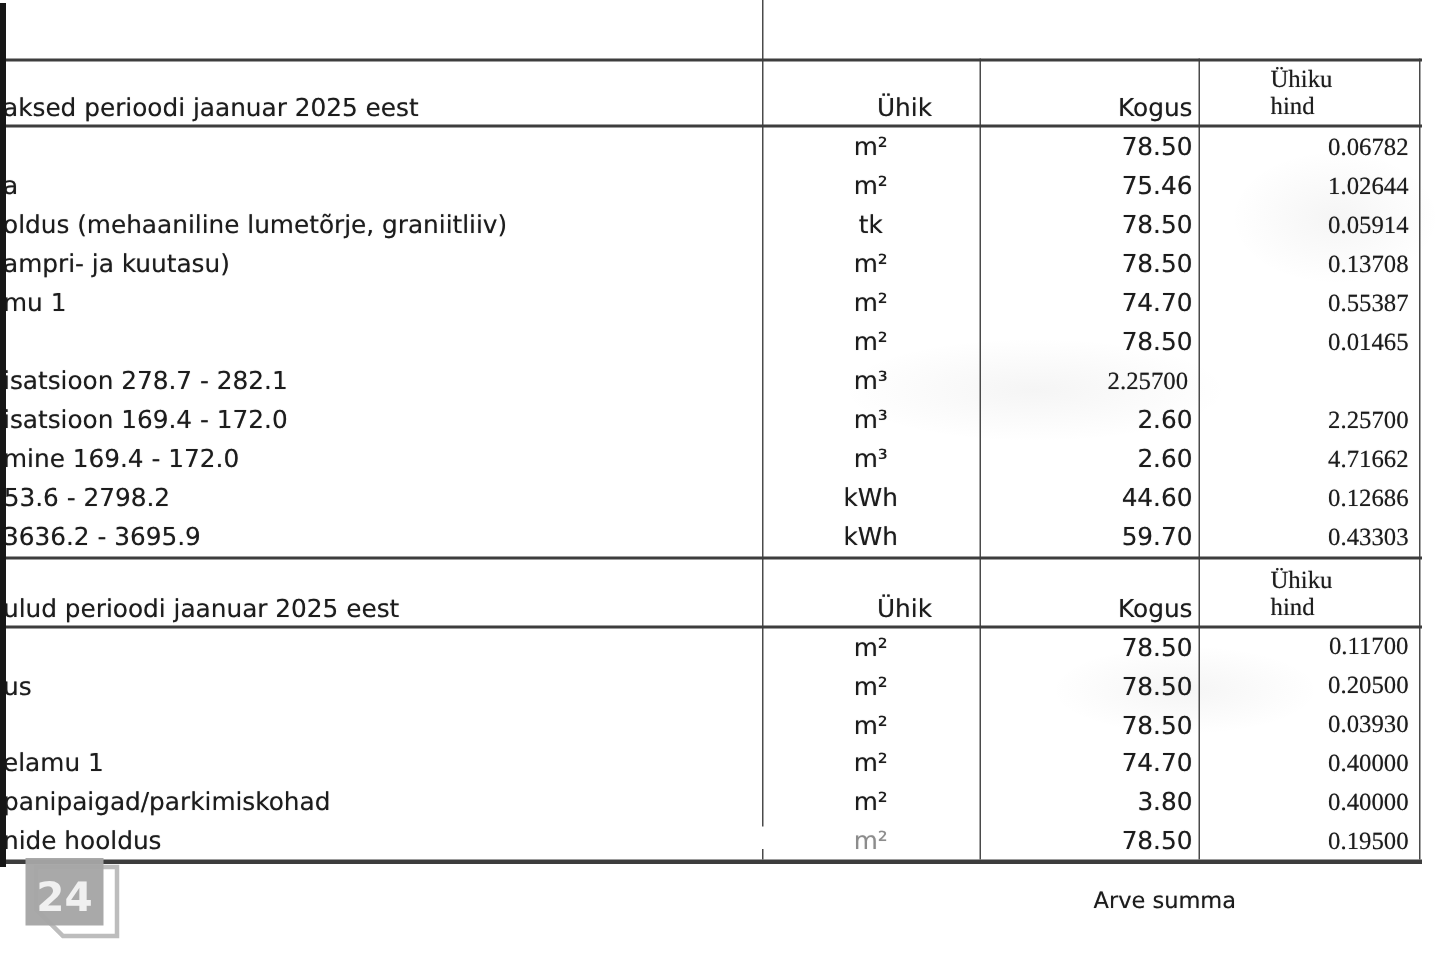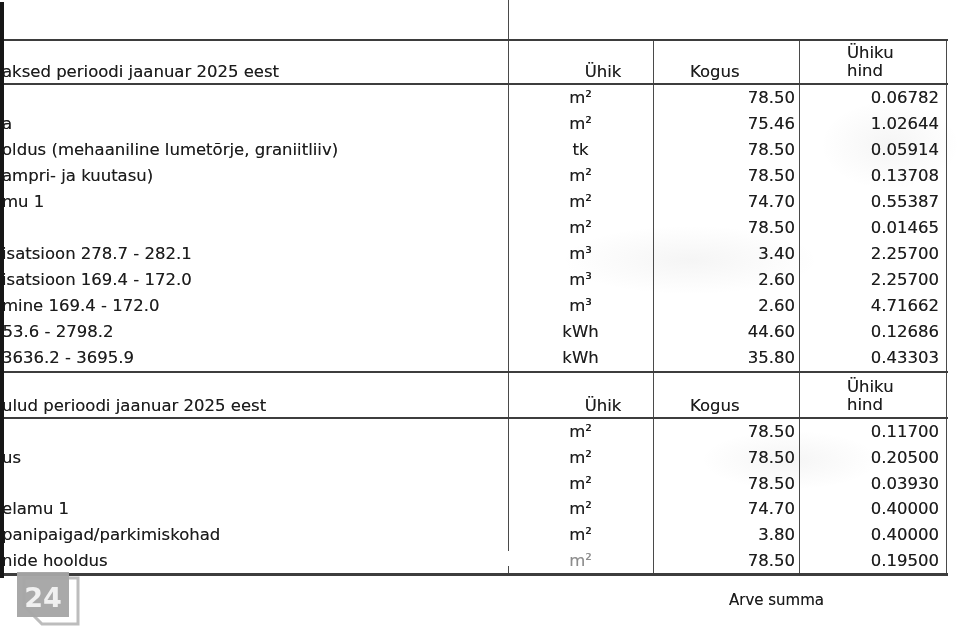--- a/index.html
+++ b/index.html
@@ -31,7 +31,7 @@
   .c-desc{justify-content:flex-start;padding-left:2px;}
   .c-unit{justify-content:center;}
   .c-qty{justify-content:flex-end;padding-right:4px;}
-  .c-price{justify-content:flex-end;padding-right:7px;}
+  .c-price{justify-content:flex-end;padding-right:7px;font-family:Liberation Serif, serif;}
   #rows1{top:84.5px;height:286px;}
   #rows2{top:418.5px;height:155px;}
   #hdr1{top:40px;height:42.5px;}

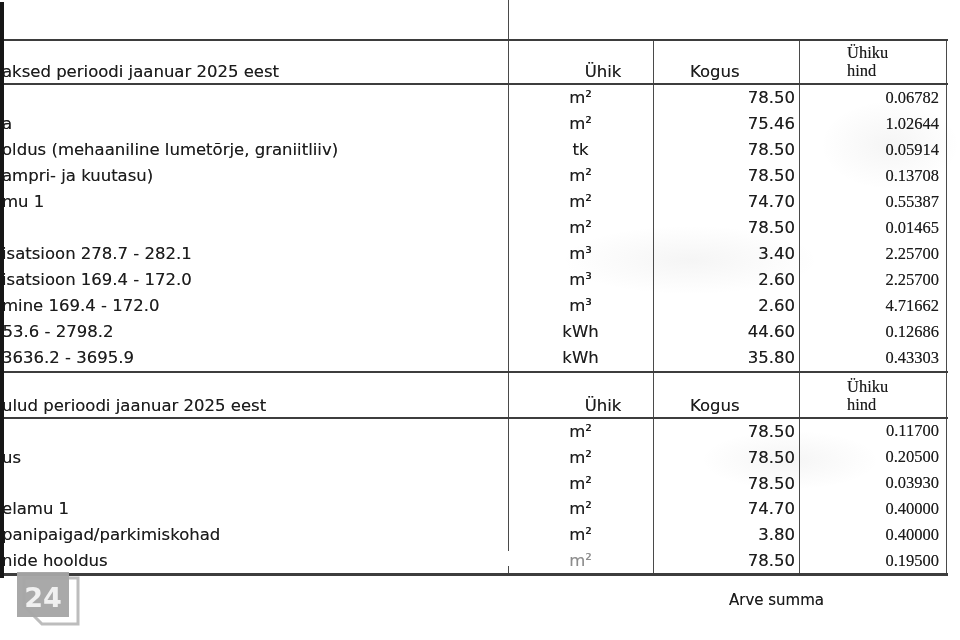--- a/index.html
+++ b/index.html
@@ -23,7 +23,7 @@
   .hdr .cell{display:flex;align-items:flex-end;padding-bottom:2px;}
   .hdr .c-desc{padding-left:2px;margin-top:20px;}
   .hdr .c-unit{justify-content:center;margin-left:45px;}
-  .hdr .c-qty{justify-content:flex-start;margin-left:37px;}
+  .hdr .c-qty{justify-content:flex-end;margin-left:37px;}
   .hdr .c-price{justify-content:flex-start;padding-left:48px;line-height:18.5px;}
   .rows{position:absolute;left:0;width:947px;display:flex;flex-direction:column;z-index:3;}
   .trow{flex:1;}

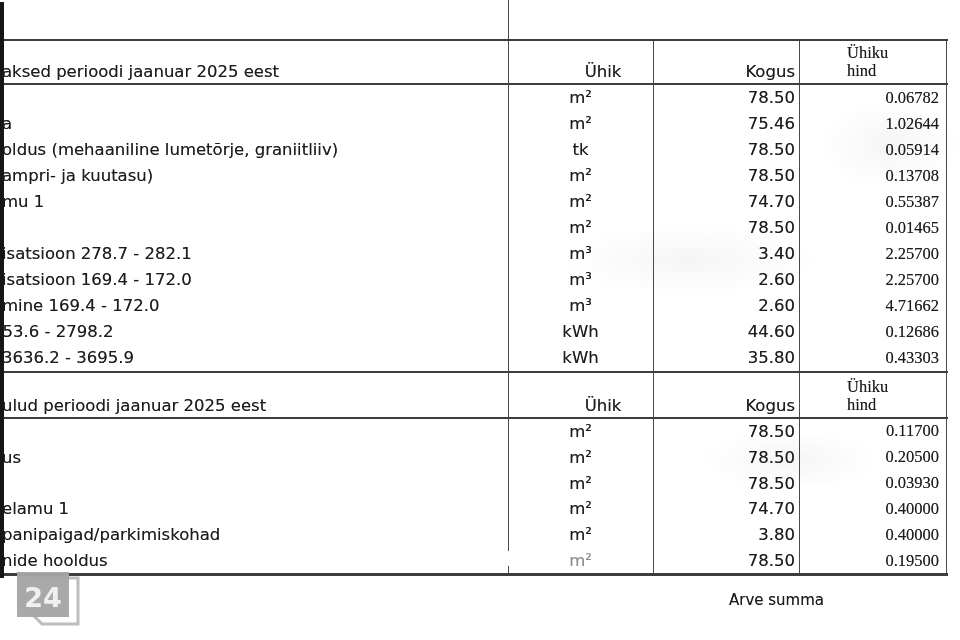--- a/index.html
+++ b/index.html
@@ -169,9 +169,6 @@
         <div class="cell c-unit">
           <span>m³</span>
         </div>
-        <div class="cell c-qty">
-          <span>3.40</span>
-        </div>
         <div class="cell c-price">
           <span>2.25700</span>
         </div>

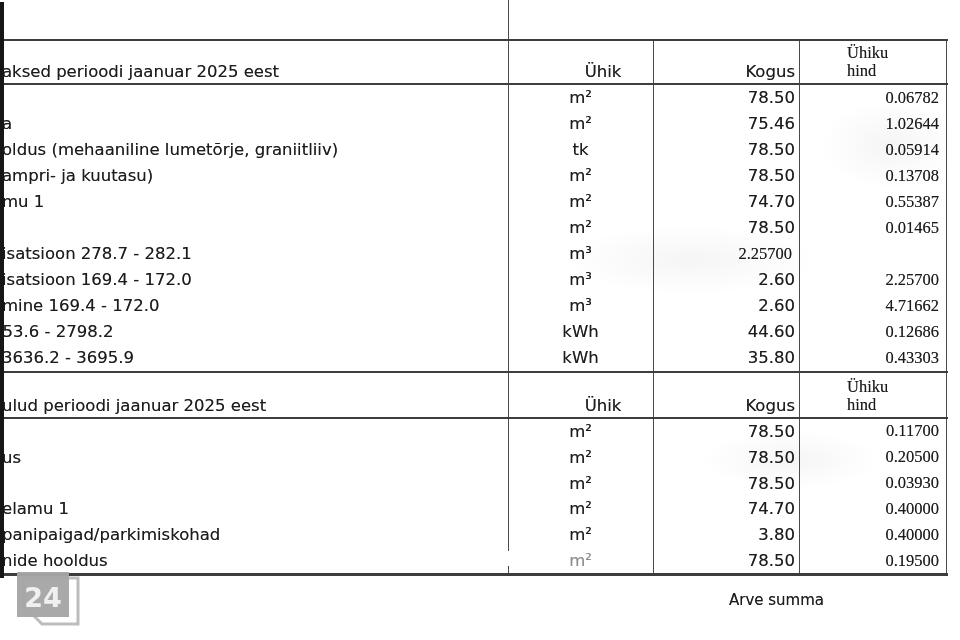--- a/index.html
+++ b/index.html
@@ -223,7 +223,7 @@
           <span>kWh</span>
         </div>
         <div class="cell c-qty">
-          <span>35.80</span>
+          <span>59.70</span>
         </div>
         <div class="cell c-price">
           <span>0.43303</span>

